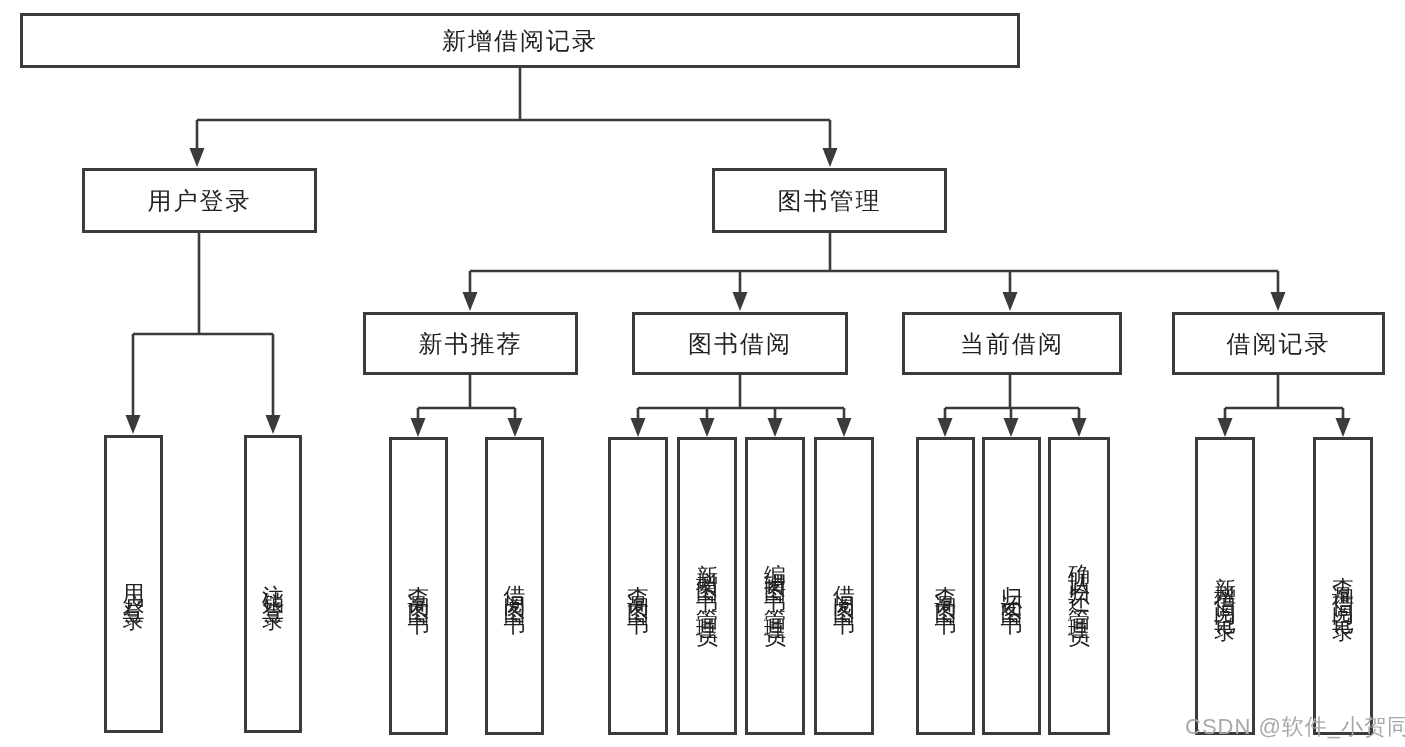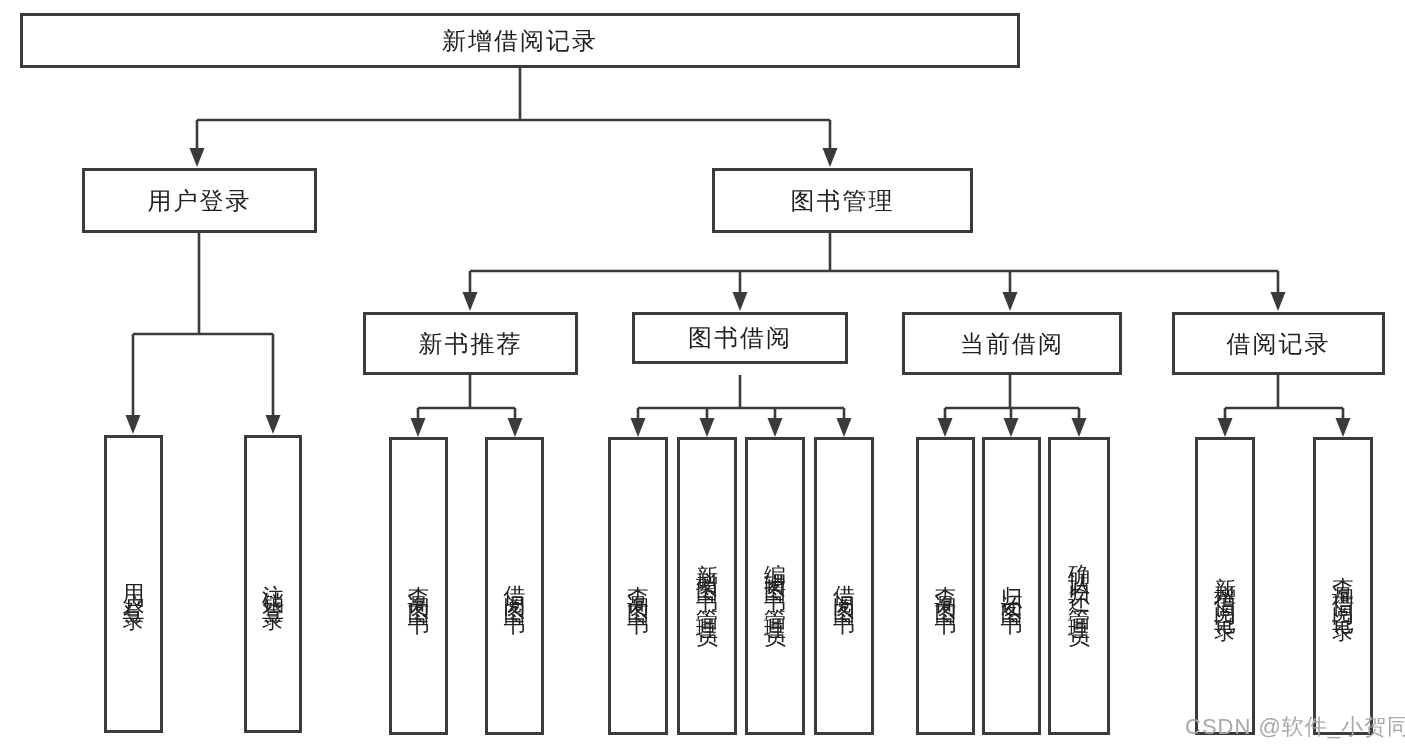--- a/index.html
+++ b/index.html
@@ -35,7 +35,7 @@
   
   .n-root{left:20px;top:13px;width:1000px;height:55px;}
   .n-user-login{left:82px;top:168px;width:235px;height:65px;}
-  .n-book-mgmt{left:712px;top:168px;width:261px;height:65px;}
+  .n-book-mgmt{left:712px;top:168px;width:235px;height:65px;}
   .n-new-books{left:363px;top:312px;width:215px;height:63px;}
   .n-book-borrow{left:632px;top:312px;width:216px;height:52px;}
   .n-current-borrow{left:902px;top:312px;width:220px;height:63px;}

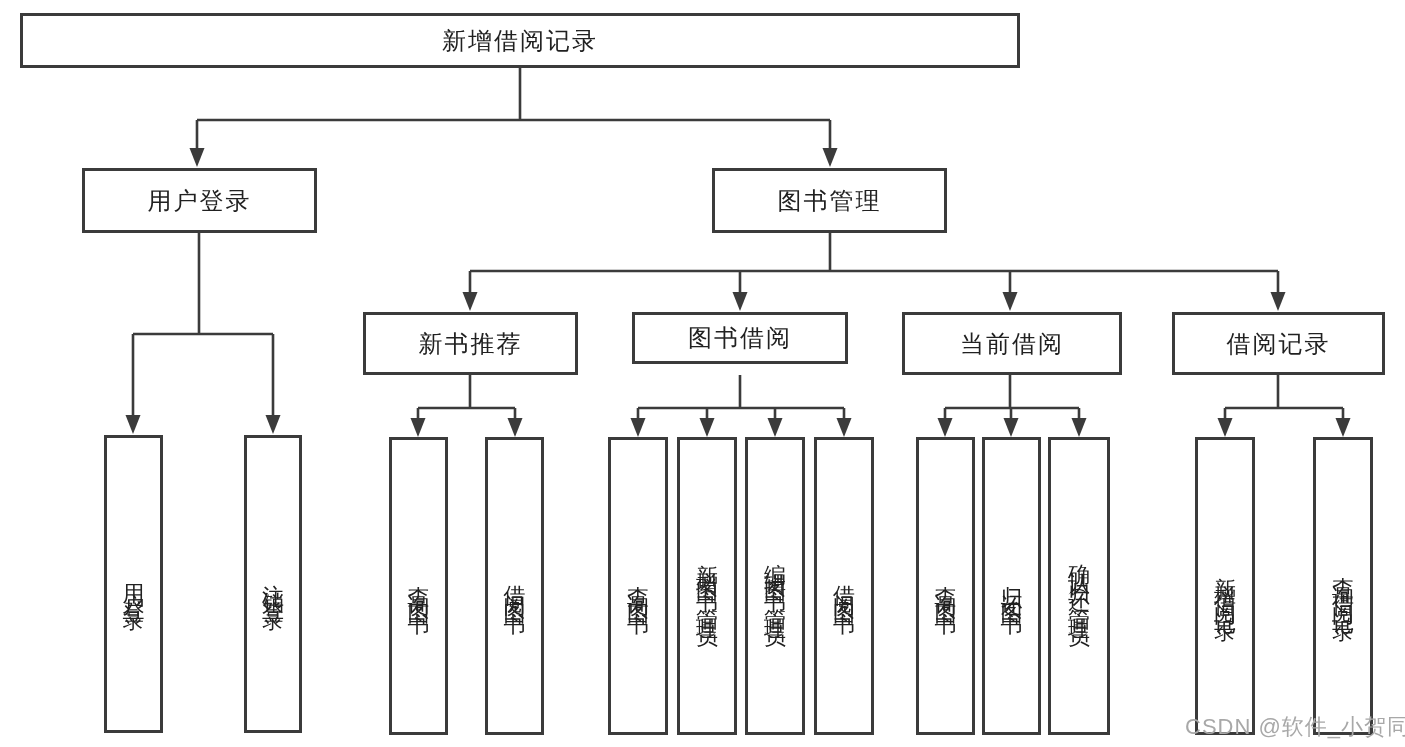--- a/index.html
+++ b/index.html
@@ -37,7 +37,7 @@
   .n-user-login{left:82px;top:168px;width:235px;height:65px;}
   .n-book-mgmt{left:712px;top:168px;width:235px;height:65px;}
   .n-new-books{left:363px;top:312px;width:215px;height:63px;}
-  .n-book-borrow{left:632px;top:312px;width:216px;height:52px;}
+  .n-book-borrow{left:632px;top:312px;width:216px;height:63px;}
   .n-current-borrow{left:902px;top:312px;width:220px;height:63px;}
   .n-borrow-records{left:1172px;top:312px;width:213px;height:63px;}
   .leaf{height:298px;}

